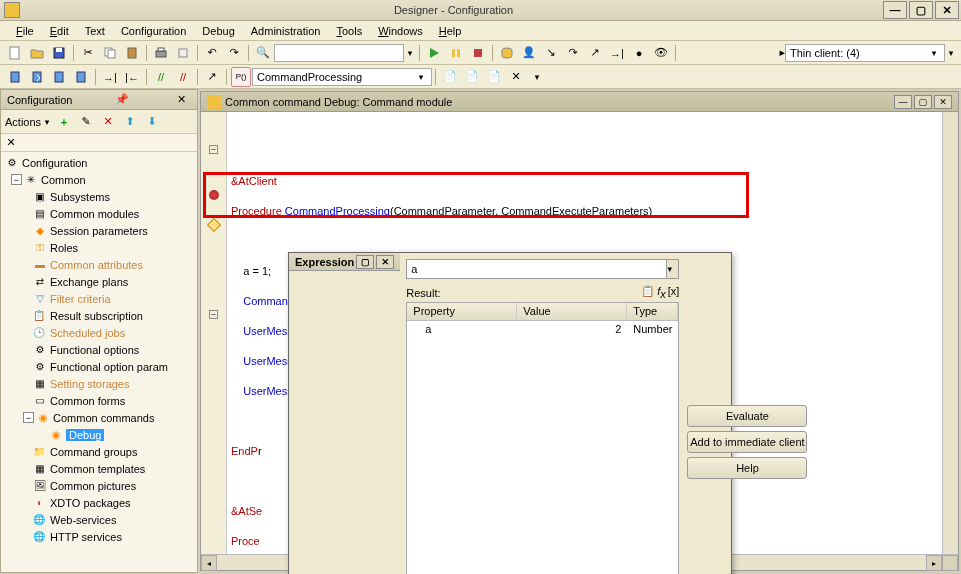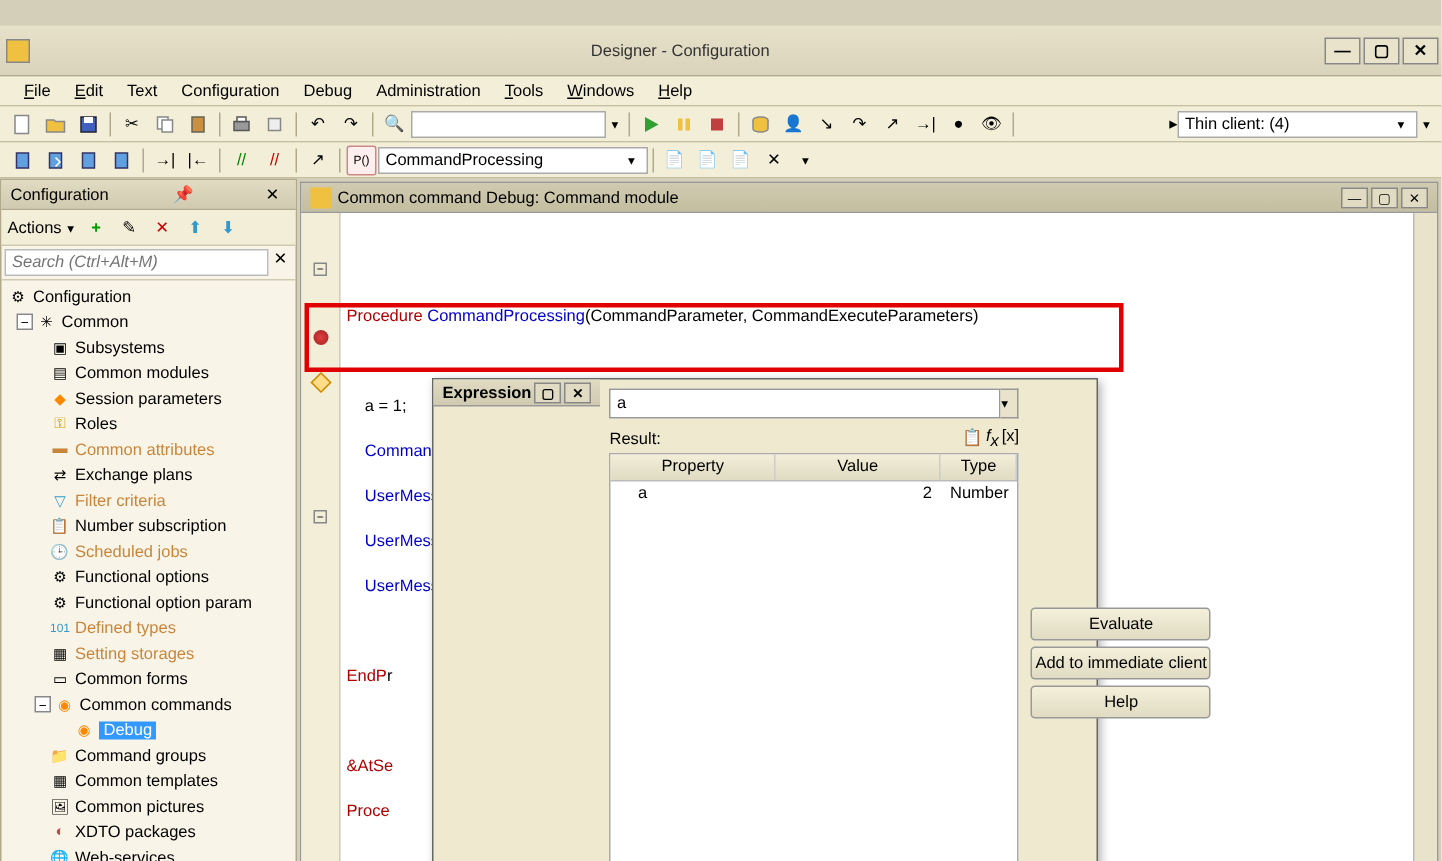--- a/index.html
+++ b/index.html
@@ -6,7 +6,7 @@
     body { margin: 0; background: #d4cfb8; width: 961px; height: 574px; overflow: hidden; }
     
     
-    .titlebar { height: 34px; background: linear-gradient(#e6e1c8, #d8d3ba); display: flex; align-items: center; border-bottom: 1px solid #b0a98c; margin-top: 17px; }
+    .titlebar { height: 21px; background: linear-gradient(#e6e1c8, #d8d3ba); display: flex; align-items: center; border-bottom: 1px solid #b0a98c; }
     .titlebar-icon { width: 16px; height: 16px; margin: 0 4px; background: #f0c040; border: 1px solid #888; }
     .titlebar-title { flex: 1; text-align: center; color: #333; }
     .titlebar-buttons { display: flex; }

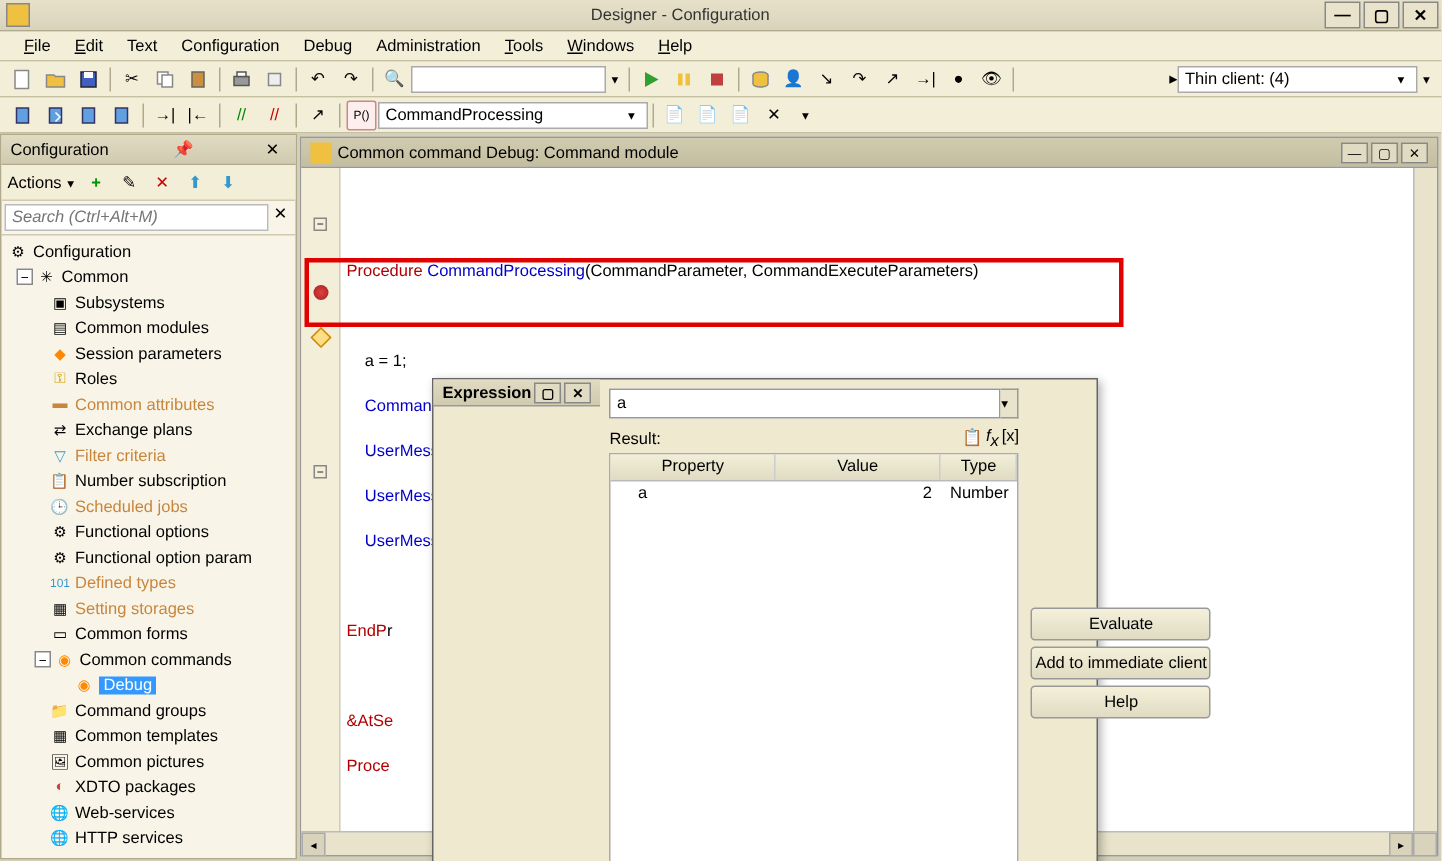--- a/index.html
+++ b/index.html
@@ -269,7 +269,6 @@
       <div class="tool-btn" style="color:#39c">⬇</div>
     </div>
     <div class="config-search">
-      <input placeholder="Search (Ctrl+Alt+M)" style="">
       <span style="width:16px;text-align:center;cursor:pointer">✕</span>
     </div>
     <div class="config-tree">

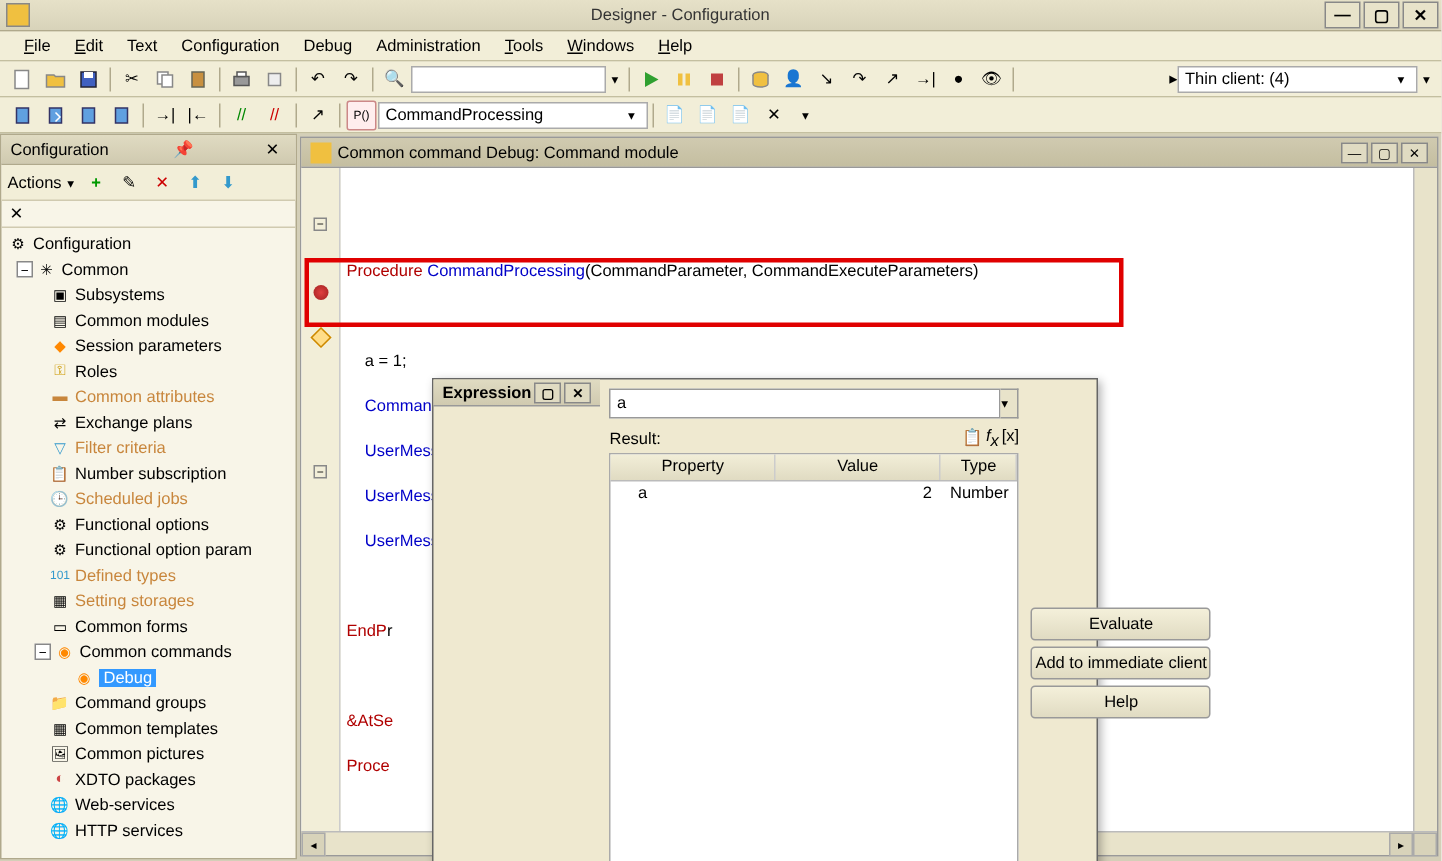--- a/index.html
+++ b/index.html
@@ -414,6 +414,7 @@
       <div class="code-text">
 <div class="hl-box" style="left:-24px; top:60px; width:546px; height:46px"></div>
 <div class="code-line"></div>
+<div class="code-line"><span class="kw-red">&amp;AtClient</span></div>
 <div class="code-line"><span class="kw-red">Procedure</span> <span class="kw-blue">CommandProcessing</span><span>(CommandParameter, CommandExecuteParameters)</span></div>
 <div class="code-line"></div>
 <div class="code-line">    <span>a = 1;</span></div>

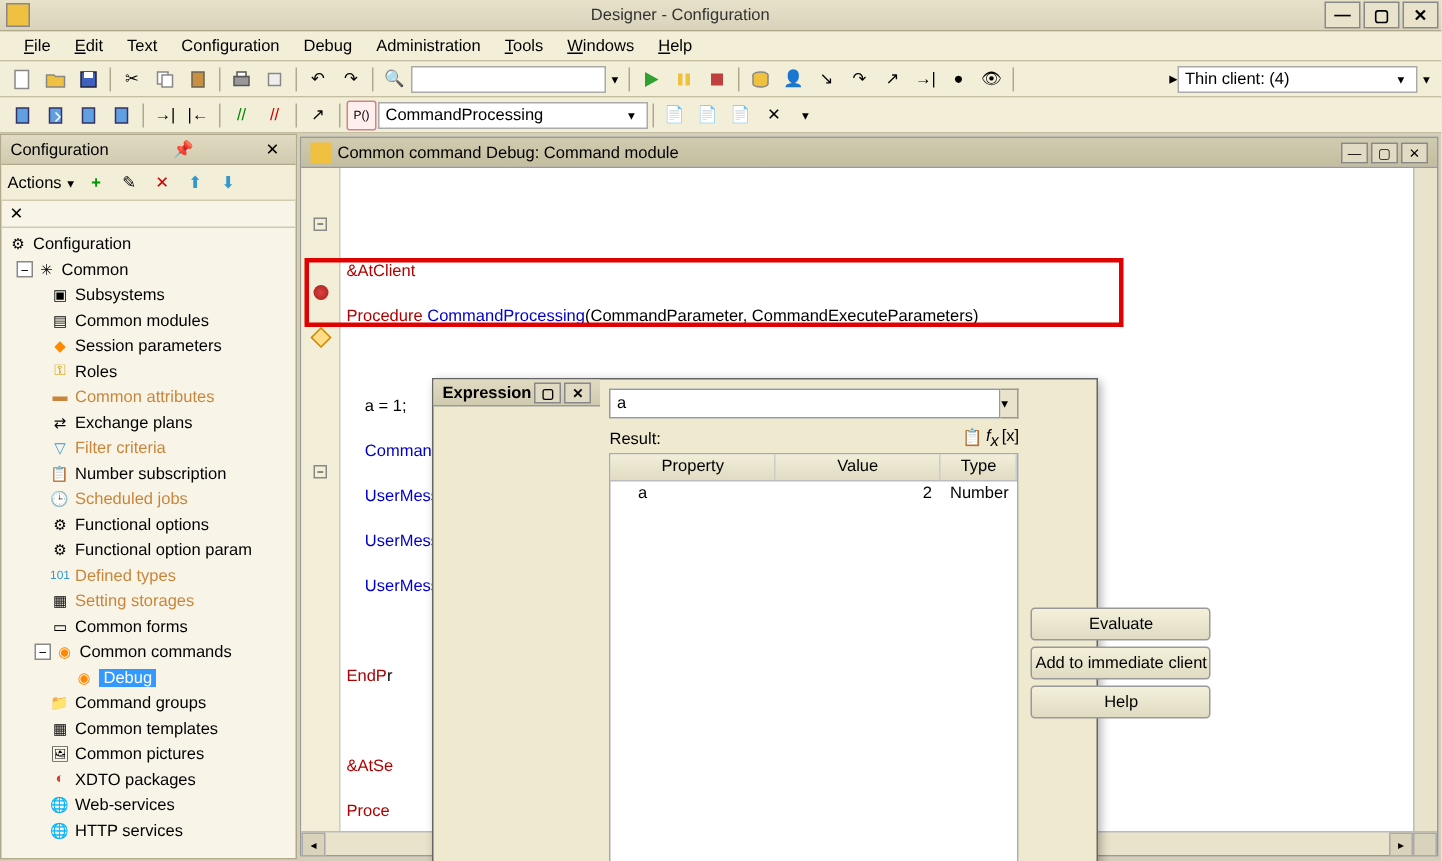--- a/index.html
+++ b/index.html
@@ -311,7 +311,7 @@
         </div>
       <div class="tree-item" style="padding-left:30px">
           <span class="tree-icon">📋</span>
-          <span class="tree-label">Number subscription</span>
+          <span class="tree-label">Result subscription</span>
         </div>
       <div class="tree-item" style="padding-left:30px">
           <span class="tree-icon">🕒</span>

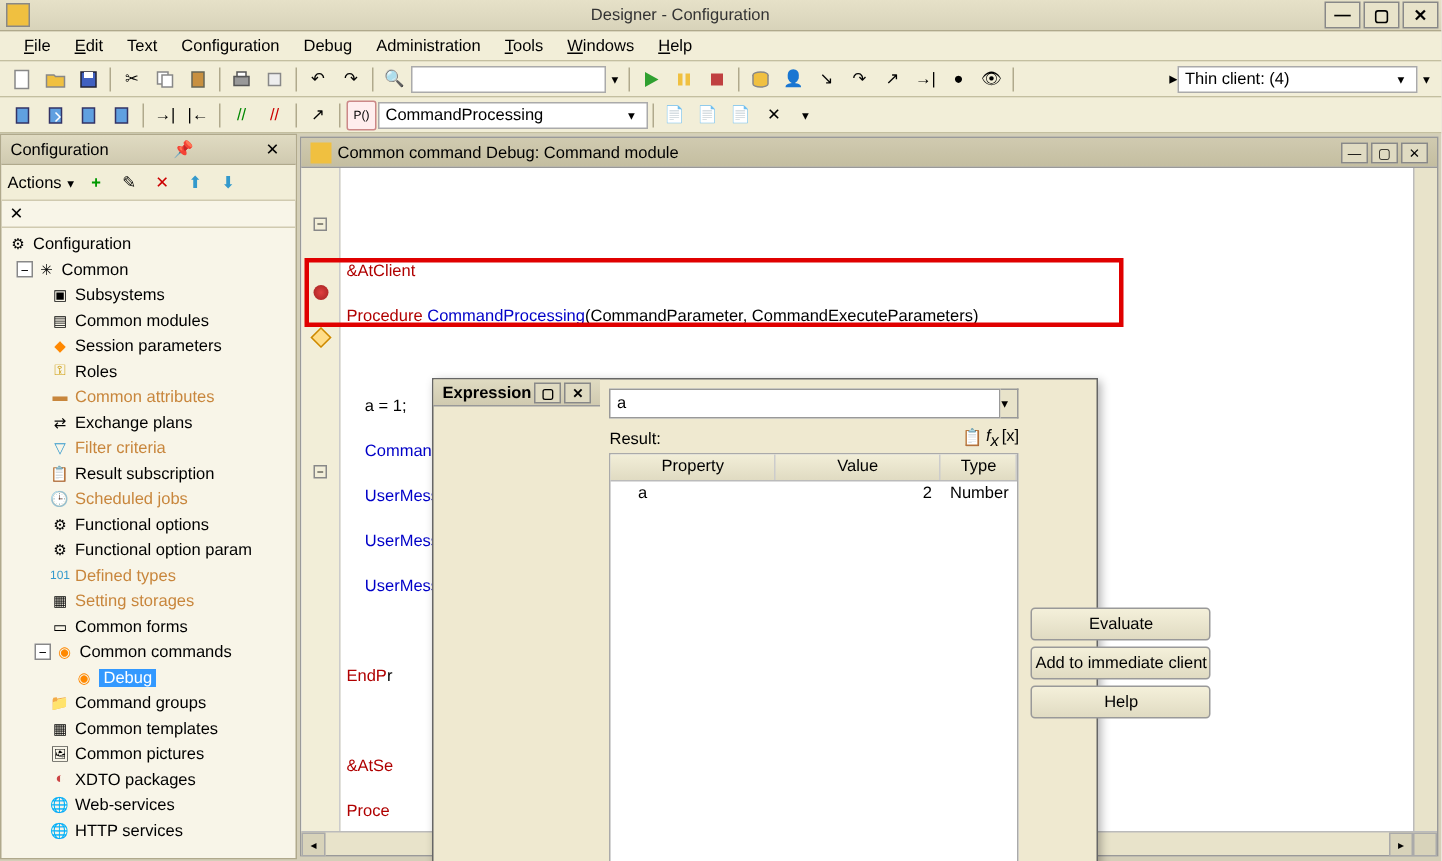--- a/index.html
+++ b/index.html
@@ -82,7 +82,7 @@
     .expr-result-icons { margin-left: auto; display: flex; gap: 2px; }
     .expr-table { flex: 1; border: 1px solid #aaa; background: white; display: flex; flex-direction: column; }
     .expr-table-head { display: flex; background: linear-gradient(#f2eed8, #e0dbc2); border-bottom: 1px solid #bbb; height: 18px; }
-    .expr-th { padding: 2px 6px; border-right: 1px solid #ccc; text-align: center; }
+    .expr-th { padding: 2px 6px; border-right: 1px solid #ccc; }
     .expr-table-body { flex: 1; }
     .expr-tr { display: flex; height: 18px; }
     .expr-td { padding: 2px 6px; }

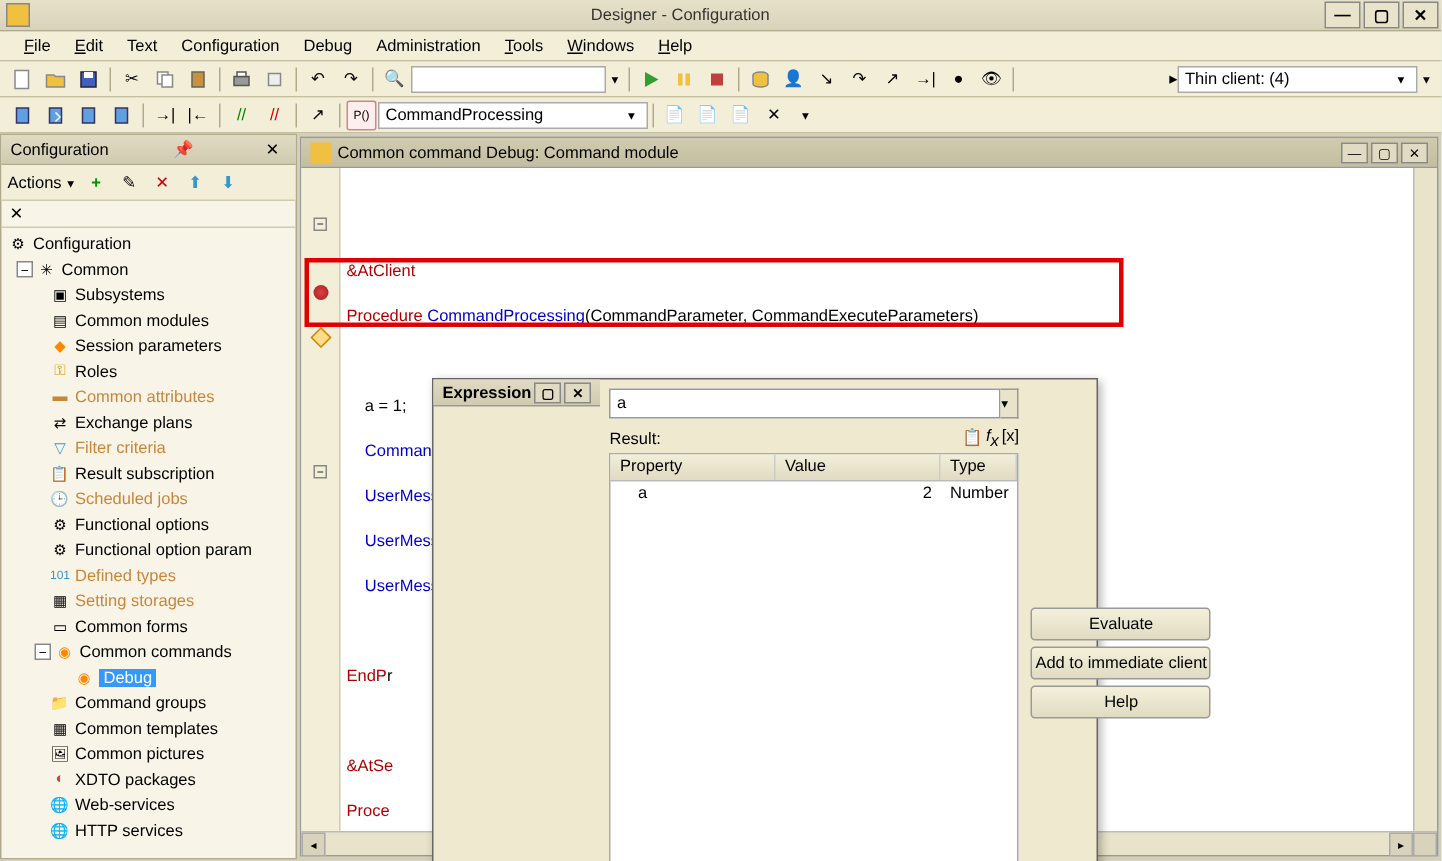--- a/index.html
+++ b/index.html
@@ -326,10 +326,6 @@
           <span class="tree-label">Functional option param</span>
         </div>
       <div class="tree-item" style="padding-left:30px">
-          <span class="tree-icon" style="color:#39c;font-size:8px">101</span>
-          <span class="tree-label orange-text">Defined types</span>
-        </div>
-      <div class="tree-item" style="padding-left:30px">
           <span class="tree-icon">▦</span>
           <span class="tree-label orange-text">Setting storages</span>
         </div>

